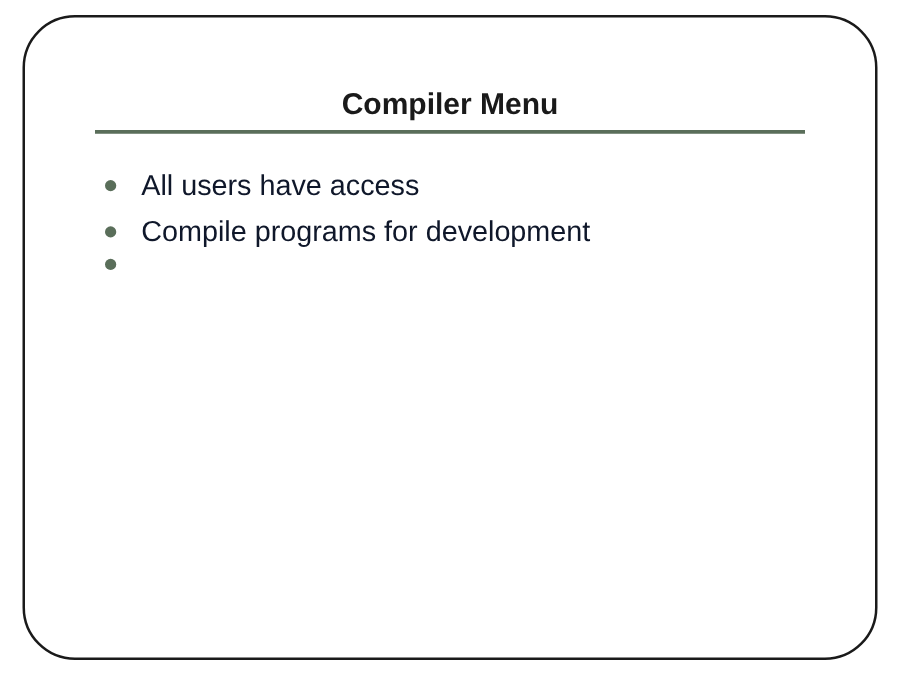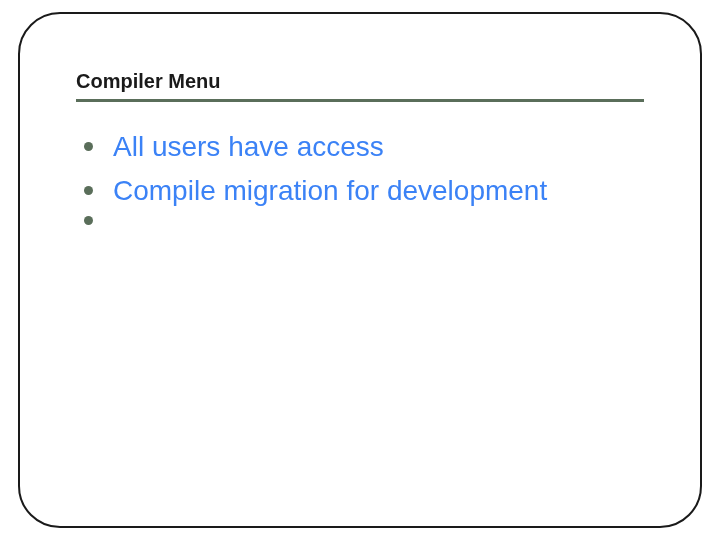--- a/index.html
+++ b/index.html
@@ -27,12 +27,13 @@
       padding: 56px 56px 0 56px;
     }
     .title {
-      font-size: 20px;
+      font-size: 24px;
       font-weight: bold;
       color: #1a1a1a;
       font-family: Arial, Helvetica, sans-serif;
       letter-spacing: 0px;
       margin-bottom: 6px;
+      text-align: center;
     }
     .title-rule {
       height: 3px;

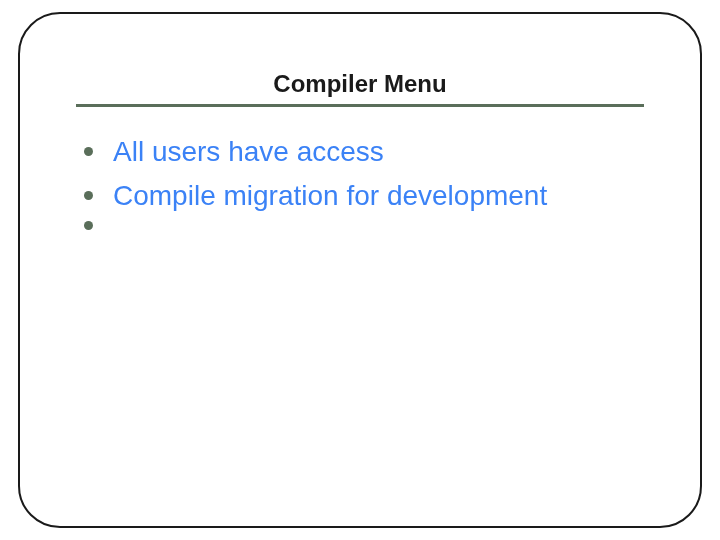--- a/index.html
+++ b/index.html
@@ -59,8 +59,8 @@
       flex-shrink: 0;
     }
     .bullet-text {
-      font-size: 28px;
-      color: #3b82f6;
+      font-size: 23px;
+      color: #0f172a;
       line-height: 1.35;
     }
   </style>

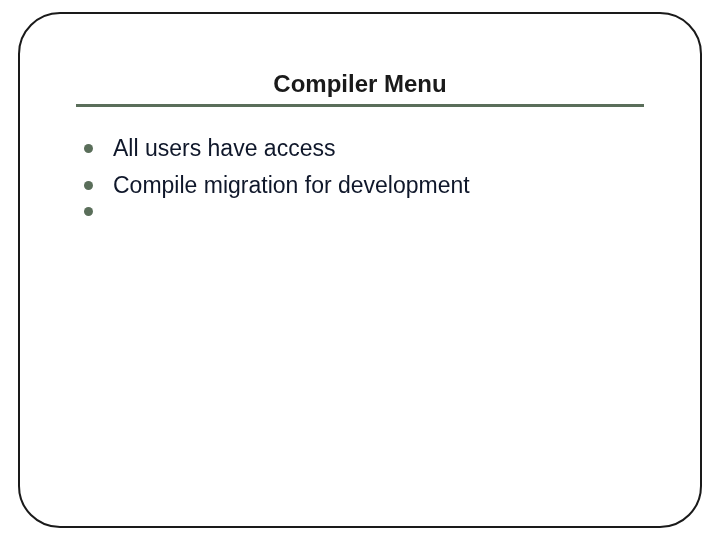--- a/index.html
+++ b/index.html
@@ -78,7 +78,7 @@
       </li>
       <li>
         <span class="bullet-dot"></span>
-        <span class="bullet-text">Compile migration for development</span>
+        <span class="bullet-text">Compile programs for development</span>
       </li>
       <li>
         <span class="bullet-dot"></span>

